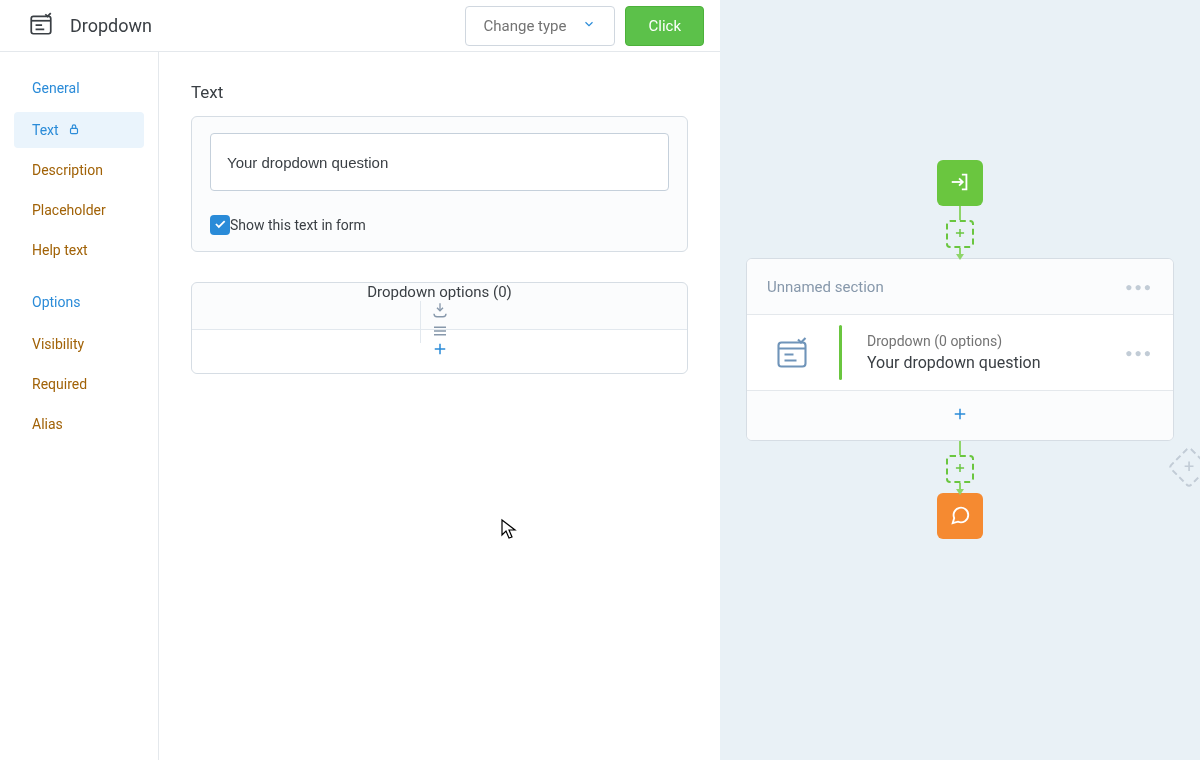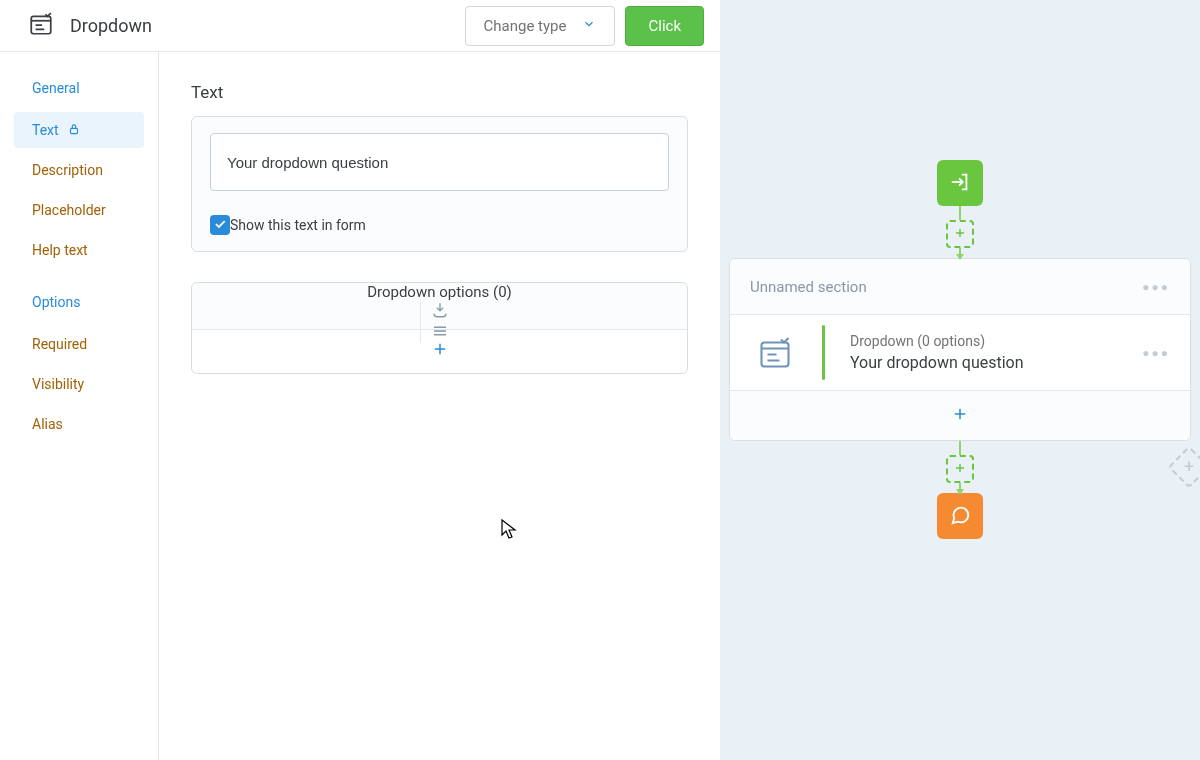--- a/index.html
+++ b/index.html
@@ -47,7 +47,7 @@
   .vline-arrow::after { content:''; position:absolute; bottom:-2px; left:-3px; border-left:4px solid transparent; border-right:4px solid transparent; border-top:6px solid #8fd56a; }
   .add-dot { width: 28px; height: 28px; border: 2px dashed #6ac63f; border-radius: 4px; display: flex; align-items: center; justify-content: center; cursor: pointer; background:#fff0; }
   .add-dot svg { stroke: #6ac63f; }
-  .section-card { width: 462px; border: 1px solid #d6dde4; border-radius: 6px; background: #fff; overflow: hidden; }
+  .section-card { width: 428px; border: 1px solid #d6dde4; border-radius: 6px; background: #fff; overflow: hidden; }
   .section-head { height: 56px; display: flex; align-items: center; padding: 0 20px; color: #8798ab; font-size: 15px; background:#fbfcfd; border-bottom:1px solid #e4e8ec;}
   .section-head .dots, .q-card .dots { margin-left: auto; color: #c2ccd6; cursor:pointer; letter-spacing:2px; font-size:12px; }
   .q-card { display: flex; align-items: center; padding: 18px 20px; gap: 20px; position:relative; }

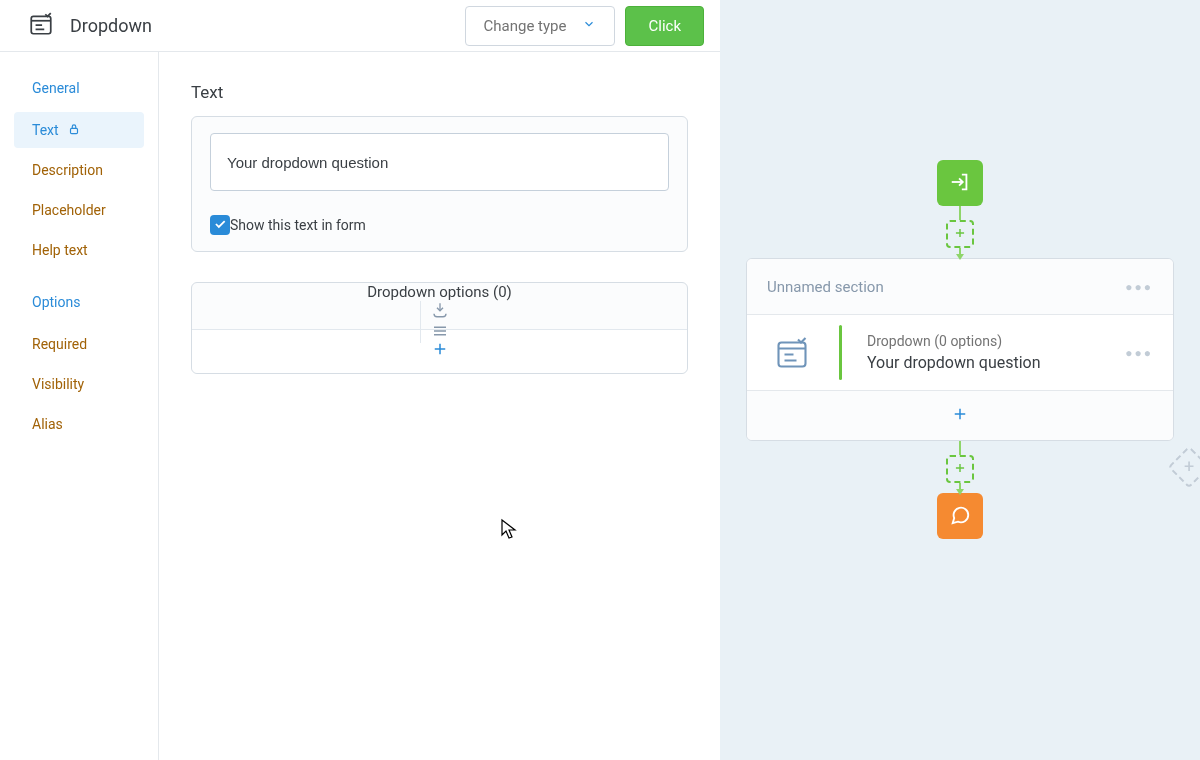--- a/index.html
+++ b/index.html
@@ -121,10 +121,10 @@
         <div class="gap"></div>
         <div class="side-section">Options</div>
         <div class="side-item">
+          <span>Visibility</span>
+        </div>
+        <div class="side-item">
           <span>Required</span>
-        </div>
-        <div class="side-item">
-          <span>Visibility</span>
         </div>
         <div class="side-item">
           <span>Alias</span>

